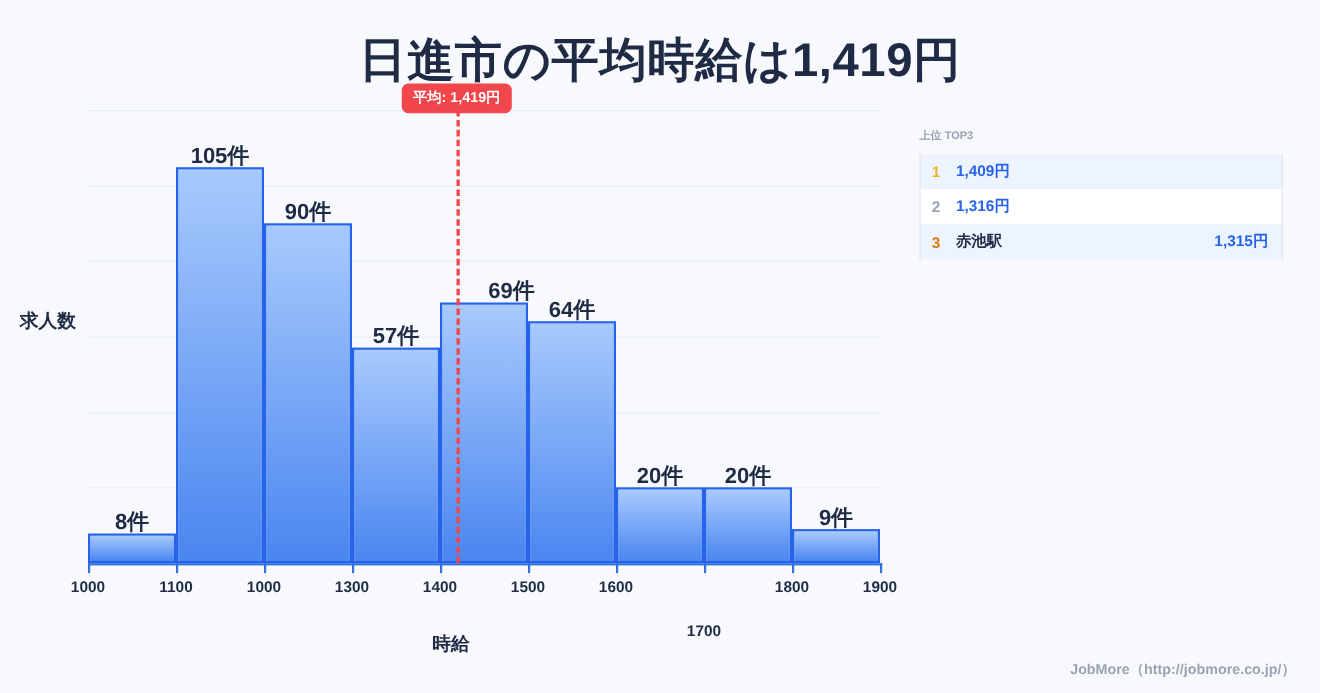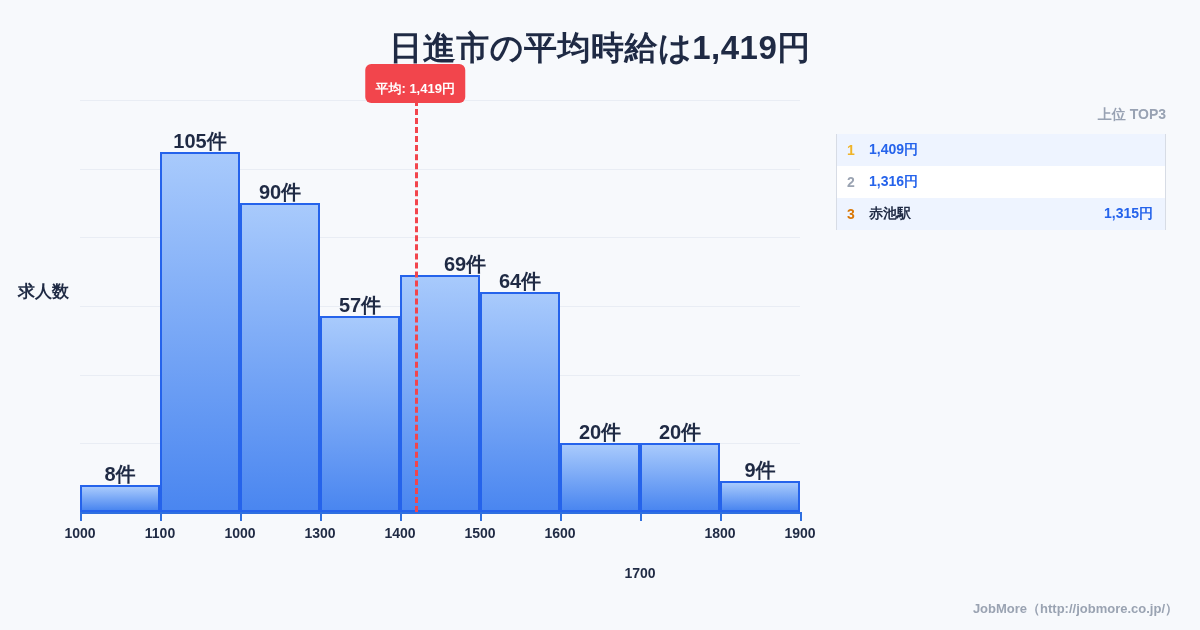--- a/index.html
+++ b/index.html
@@ -15,7 +15,7 @@
   .chart-title {
     position:absolute; left:0; top:26px; width:1200px;
     text-align:center;
-    font-size:33px; font-weight:bold; color:#1f2a44;
+    font-size:43px; font-weight:bold; color:#1f2a44;
     letter-spacing:.5px;
   }
 

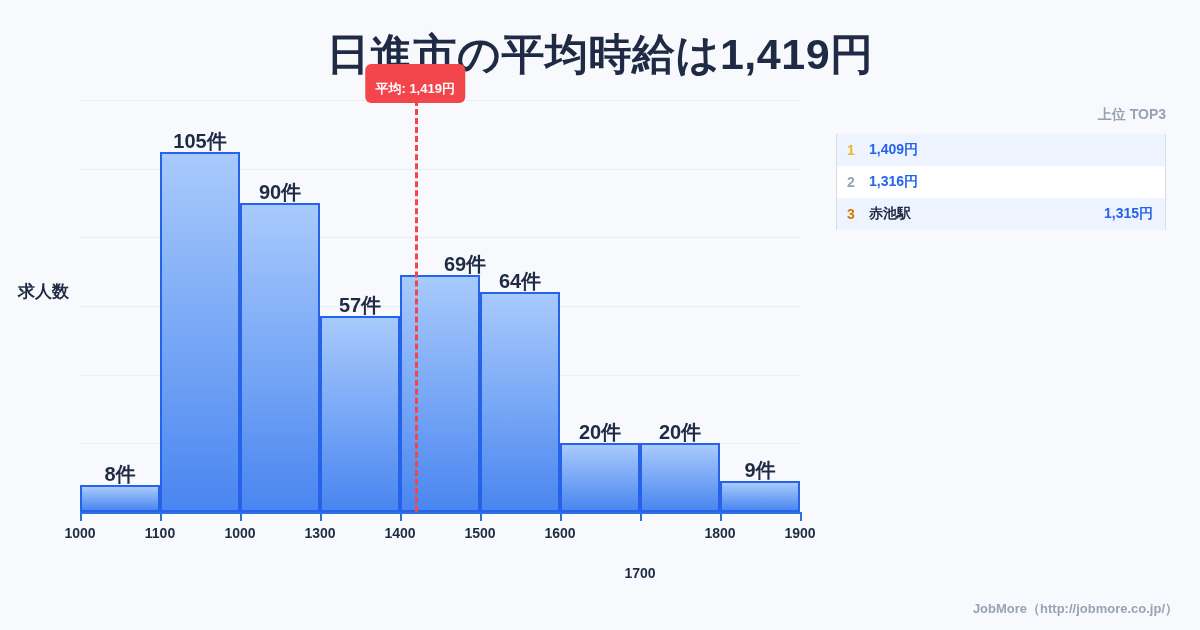--- a/index.html
+++ b/index.html
@@ -67,7 +67,7 @@
     transform:translate(-50%,-100%);
     background:#f2454c; color:#fff;
     font-size:13px; font-weight:bold;
-    padding:16px 10px 5px; border-radius:6px;
+    padding:4px 10px 5px; border-radius:6px;
     white-space:nowrap;
   }
 

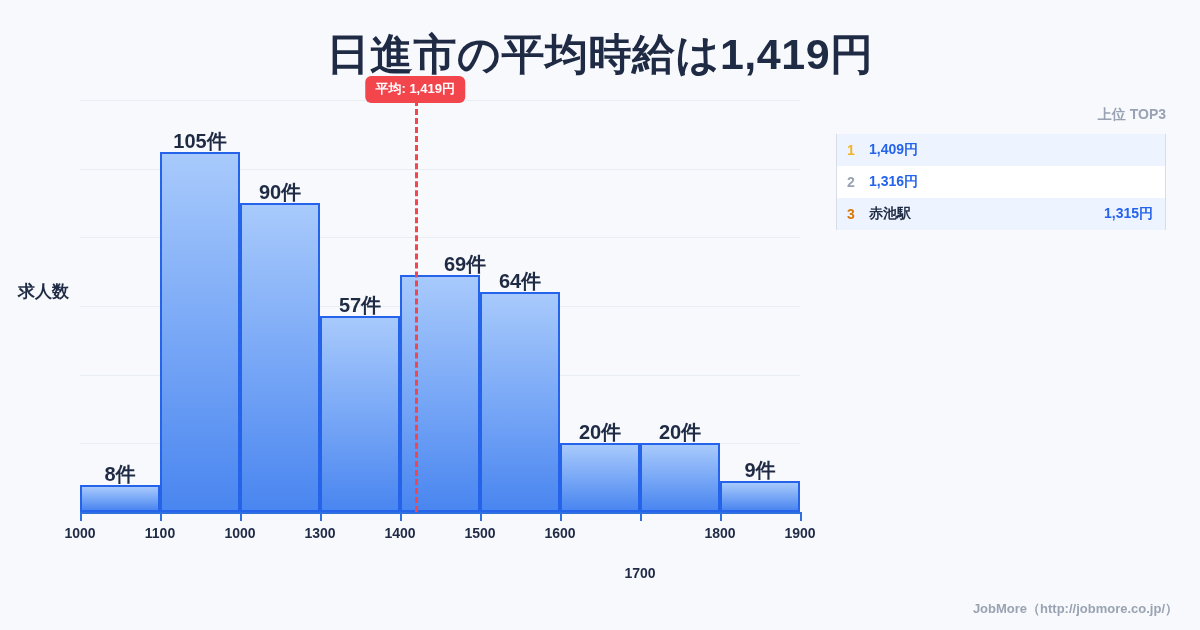--- a/index.html
+++ b/index.html
@@ -84,7 +84,7 @@
   
   .side { position:absolute; left:836px; top:100px; width:330px; }
   .side-title { font-size:19px; font-weight:bold; color:#1f2a44; }
-  .side-sub { margin-top:6px; font-size:14px; font-weight:bold; color:#98a2b3;text-align:right; }
+  .side-sub { margin-top:16px; font-size:10px; font-weight:bold; color:#98a2b3; }
 
   .rank-list {
     margin-top:10px;

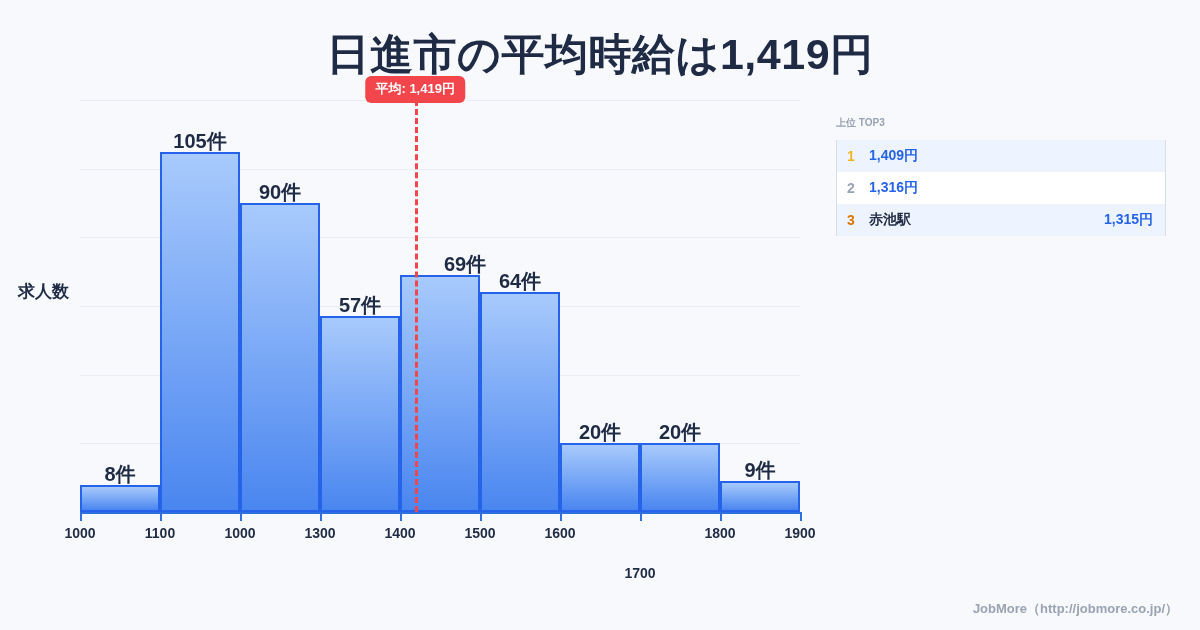--- a/index.html
+++ b/index.html
@@ -174,6 +174,7 @@
         <div class="avg-badge" style="left: 415.2px;">平均: 1,419円</div>
       </div>
     <div class="ylabel">求人数</div>
+    <div class="xlabel">時給</div>
   </div>
 
   <div class="side">

